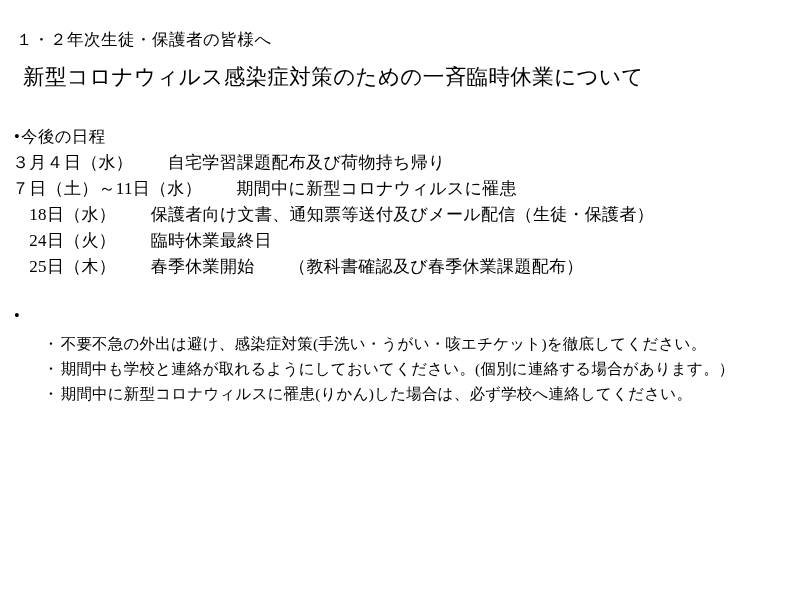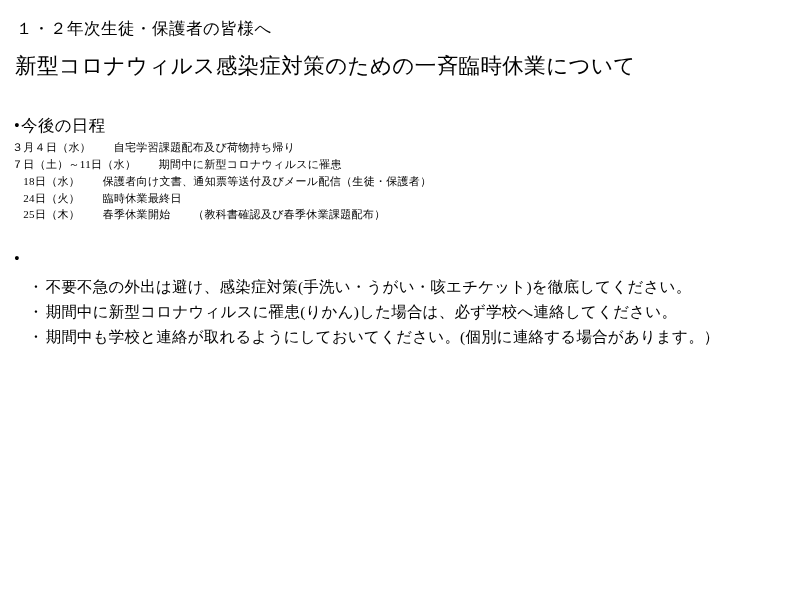--- a/index.html
+++ b/index.html
@@ -19,7 +19,7 @@
     width: 800px;
     height: 488px;
     box-sizing: border-box;
-    padding: 18px 18px 0 12px;
+    padding: 29px 18px 0 12px;
   }
   .addressee {
     font-size: 16.5px;

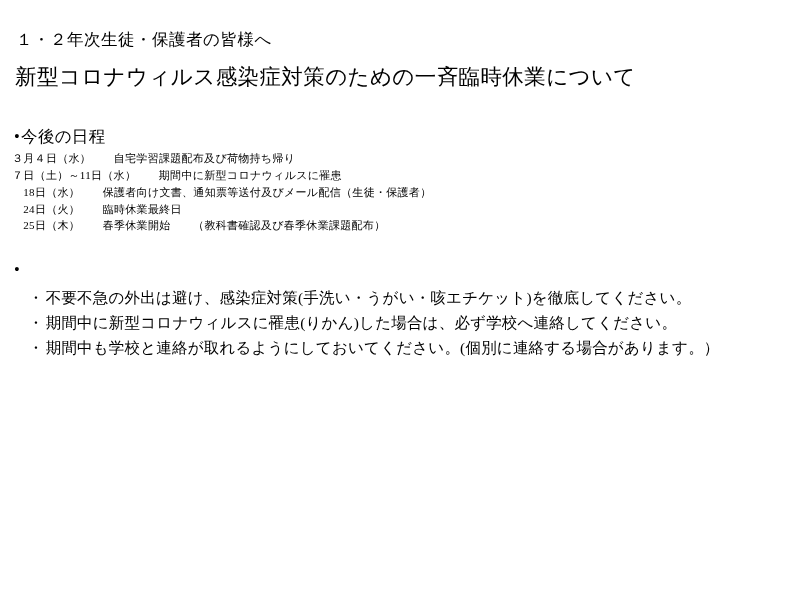--- a/index.html
+++ b/index.html
@@ -31,7 +31,7 @@
     font-size: 21.5px;
     line-height: 1.25;
     letter-spacing: 0.4px;
-    margin: 0 0 34px 3px;
+    margin: 0 0 34px 11px;
     font-weight: normal;
   }
   .section {

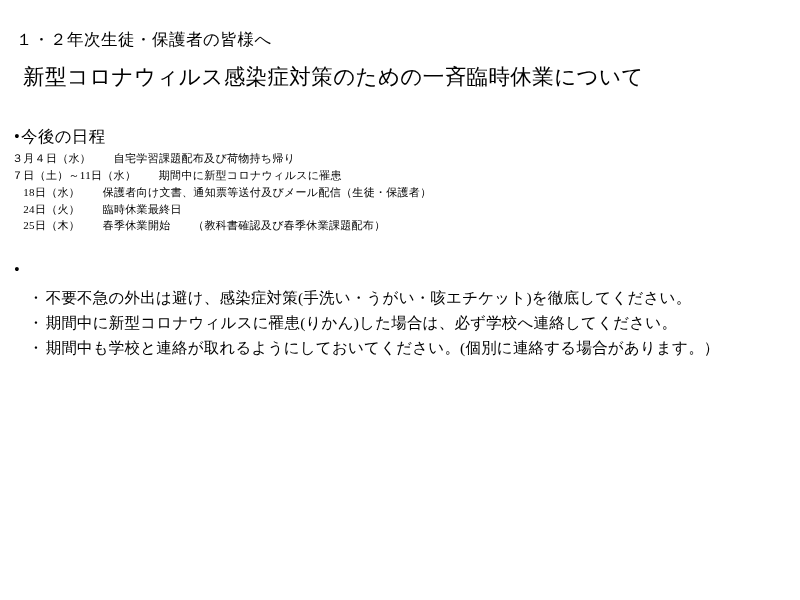--- a/index.html
+++ b/index.html
@@ -57,7 +57,7 @@
     list-style: none;
   }
   .schedule li {
-    font-size: 11px;
+    font-size: 17px;
     line-height: 1.52;
     letter-spacing: 0.3px;
     white-space: pre;

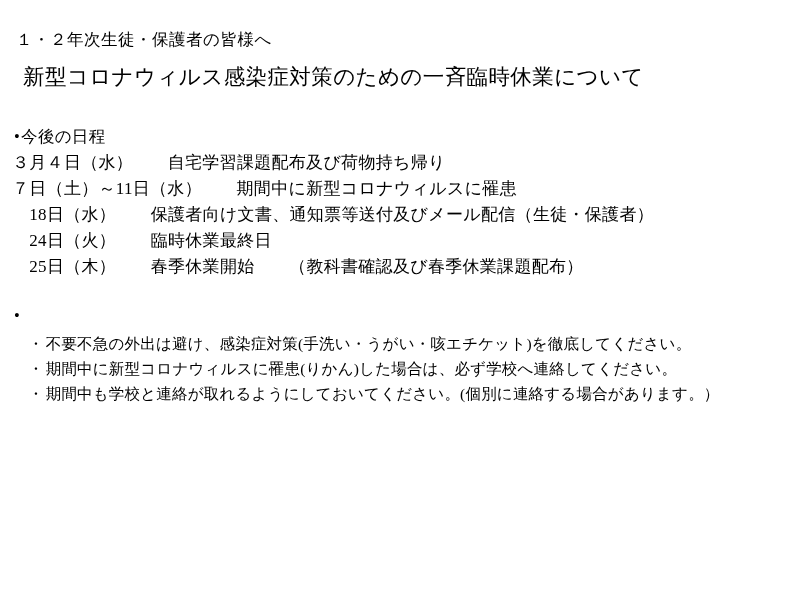--- a/index.html
+++ b/index.html
@@ -72,7 +72,7 @@
     line-height: 1.62;
     letter-spacing: 0.2px;
     white-space: pre;
-    margin-left: 16px;
+    margin-left: 31px;
   }
   .notes li .nb {
     margin-right: 2px;

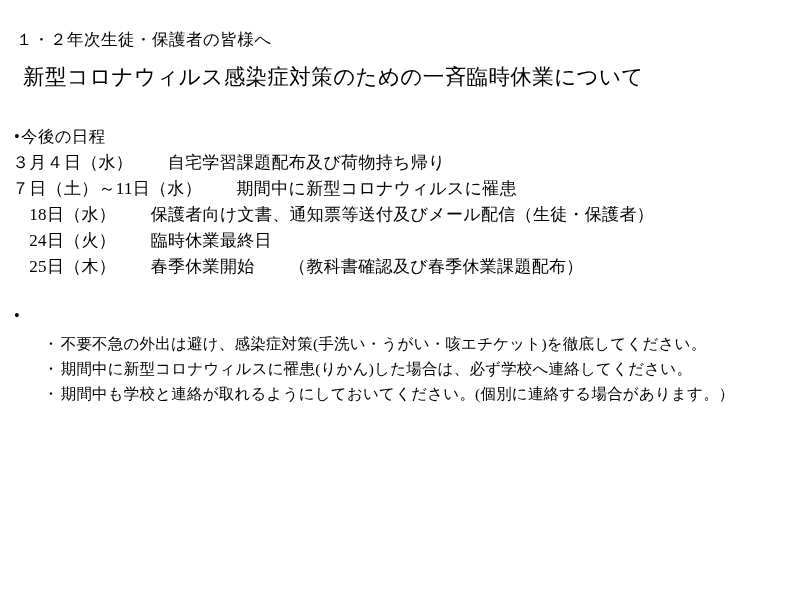--- a/index.html
+++ b/index.html
@@ -110,8 +110,8 @@
     </div>
     <ul class="notes">
       <li><span class="nb">・</span><span>不要不急の外出は避け、感染症対策(手洗い・うがい・咳エチケット)を徹底してください。</span></li>
+      <li><span class="nb">・</span><span>期間中も学校と連絡が取れるようにしておいてください。(個別に連絡する場合があります。）</span></li>
       <li><span class="nb">・</span><span>期間中に新型コロナウィルスに罹患(りかん)した場合は、必ず学校へ連絡してください。</span></li>
-      <li><span class="nb">・</span><span>期間中も学校と連絡が取れるようにしておいてください。(個別に連絡する場合があります。）</span></li>
     </ul>
   </div>
 

